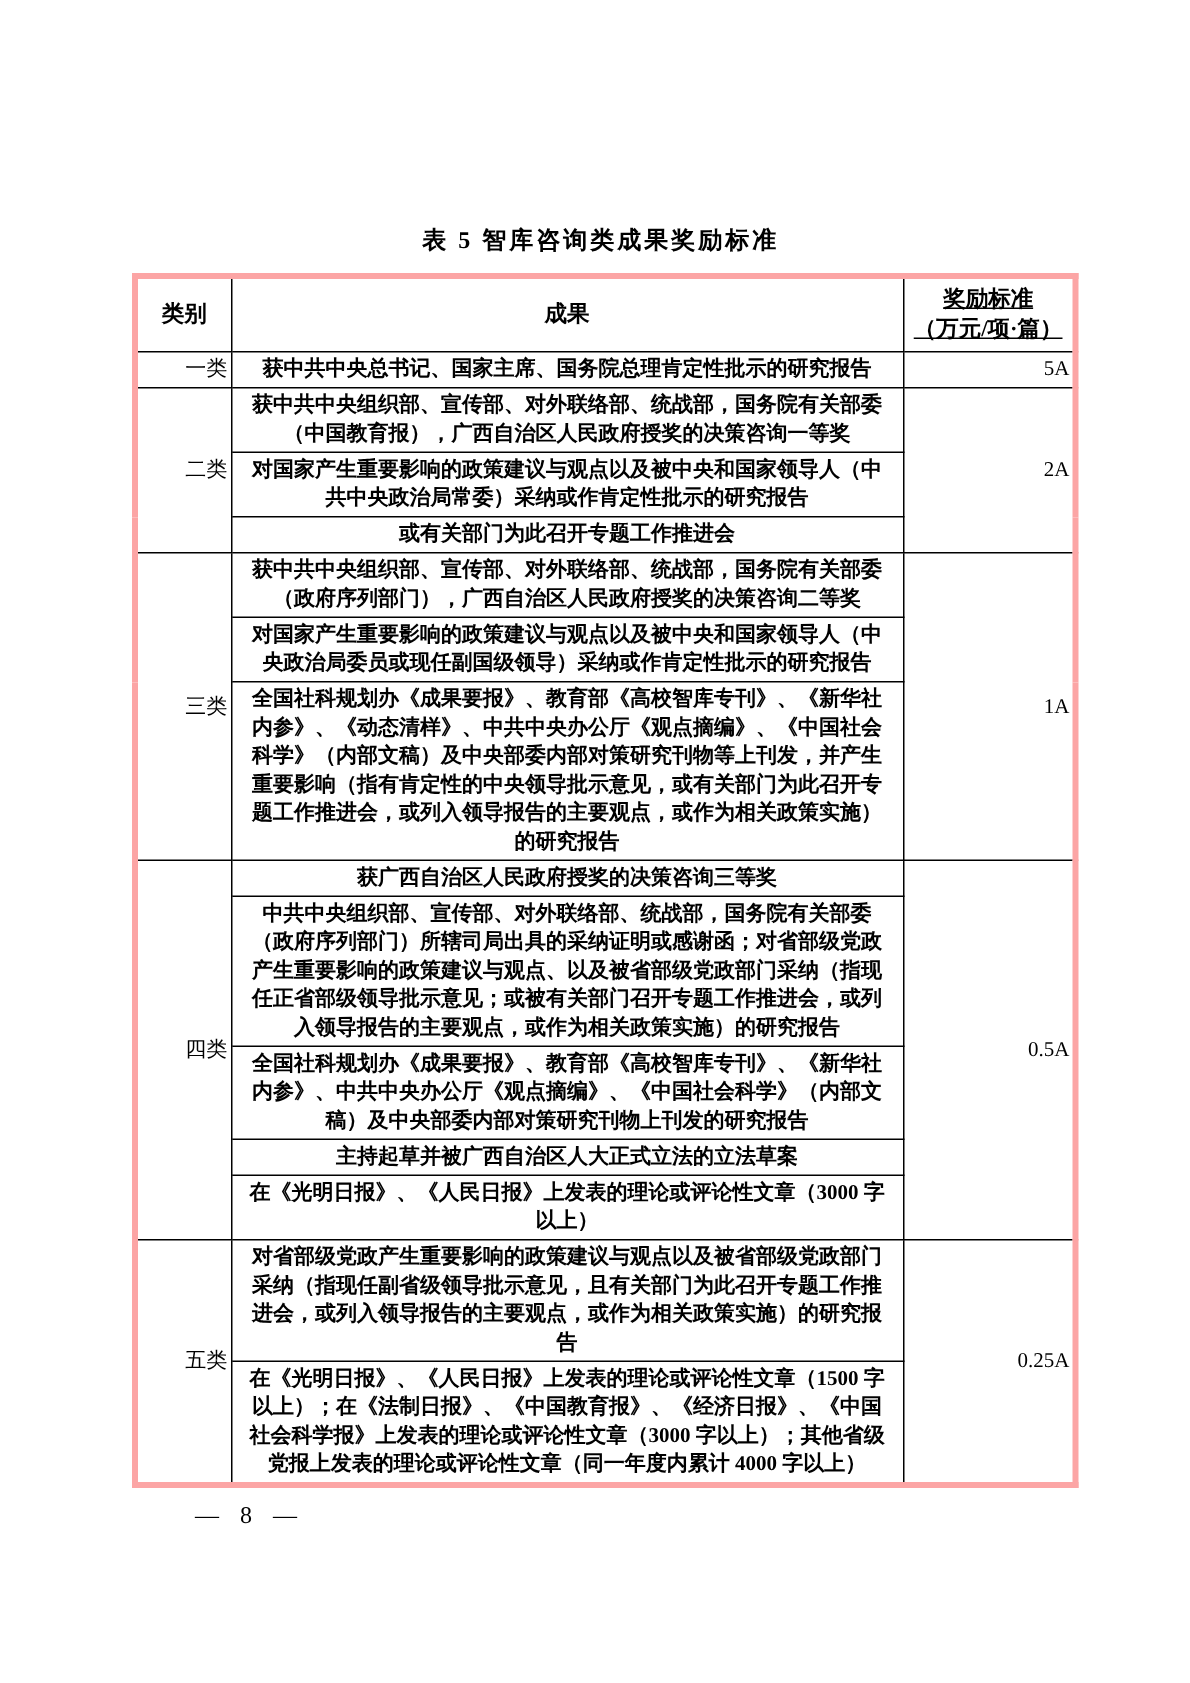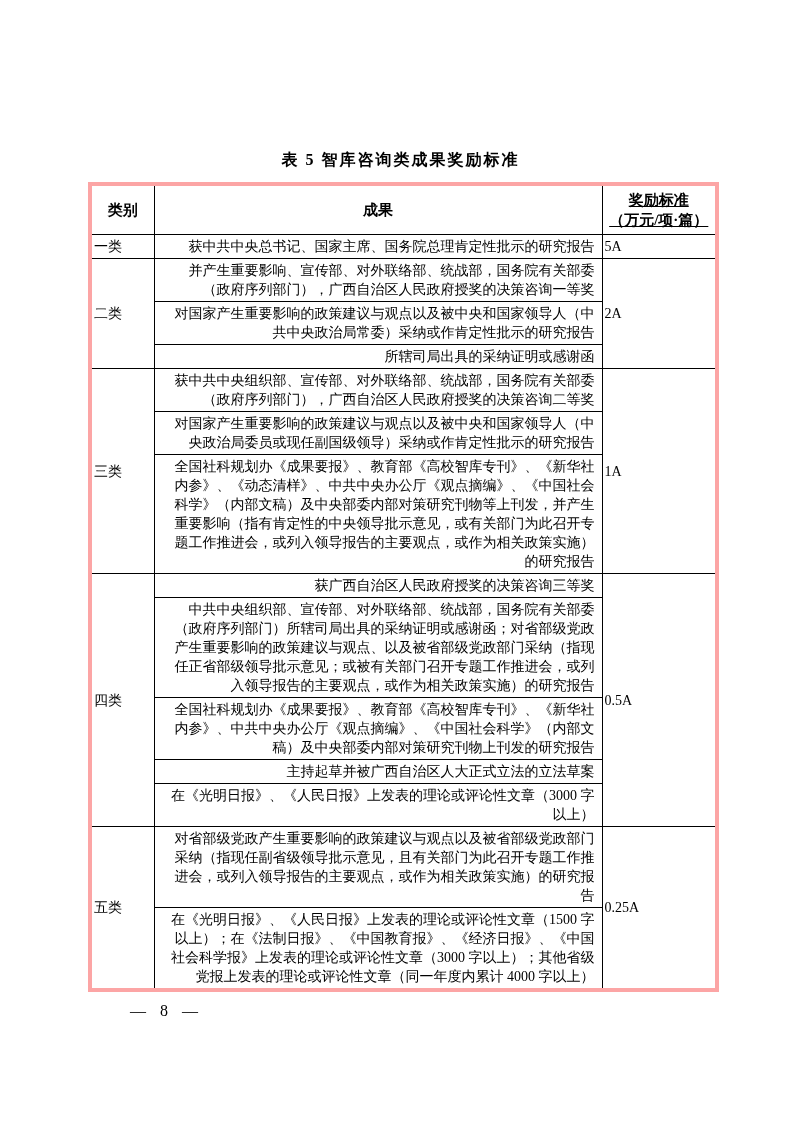--- a/index.html
+++ b/index.html
@@ -30,7 +30,7 @@
     text-align: center; padding: 3px 2px; height: 42px;
   }
   .award-table th .h-line { display: block; line-height: 20px; text-decoration: underline; }
-  td.cat-cell, td.rew-cell { text-align: left; padding: 2px; }
+  td.cat-cell, td.rew-cell { text-align: right; padding: 2px; }
   td.ach-cell { text-align: right; padding: 2px 7px; }
   tr.single-row td.ach-cell { height: 19px; }
   .page-number {

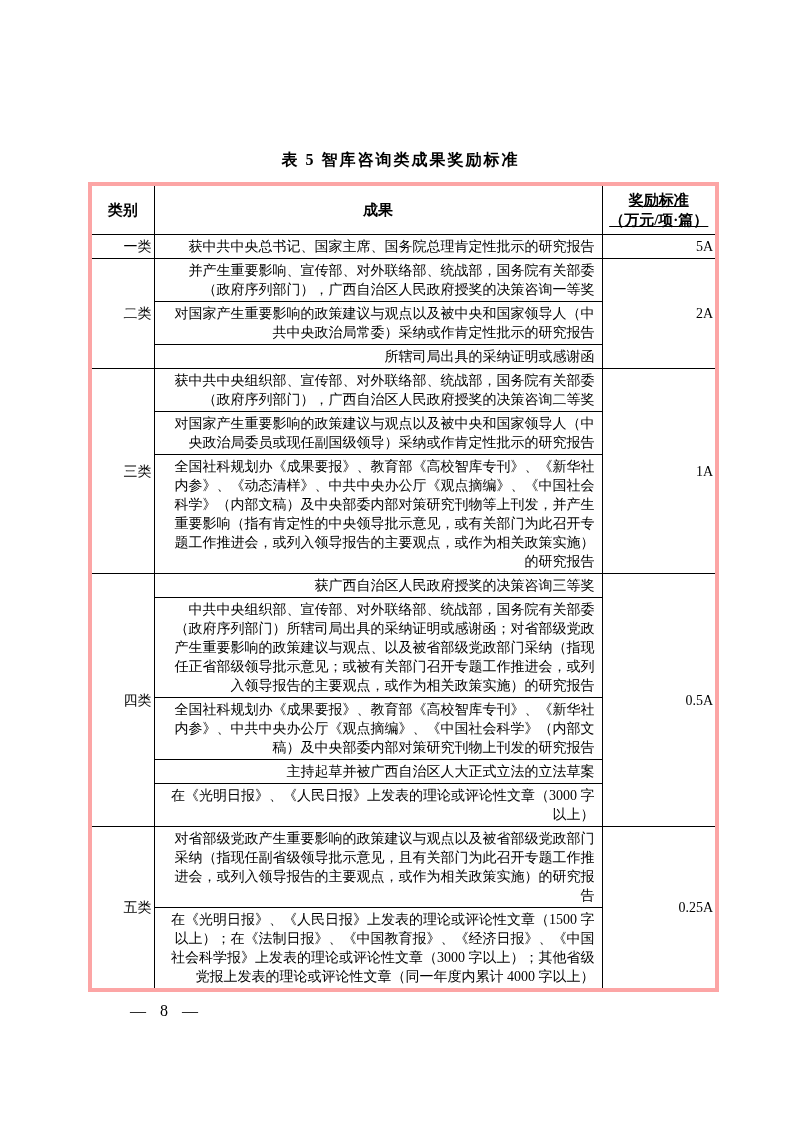--- a/index.html
+++ b/index.html
@@ -31,7 +31,7 @@
   }
   .award-table th .h-line { display: block; line-height: 20px; text-decoration: underline; }
   td.cat-cell, td.rew-cell { text-align: right; padding: 2px; }
-  td.ach-cell { text-align: right; padding: 2px 7px; }
+  td.ach-cell { text-align: center; padding: 2px 7px; font-weight: bold; }
   tr.single-row td.ach-cell { height: 19px; }
   .page-number {
     position: absolute; top: 1002px; left: 130px;

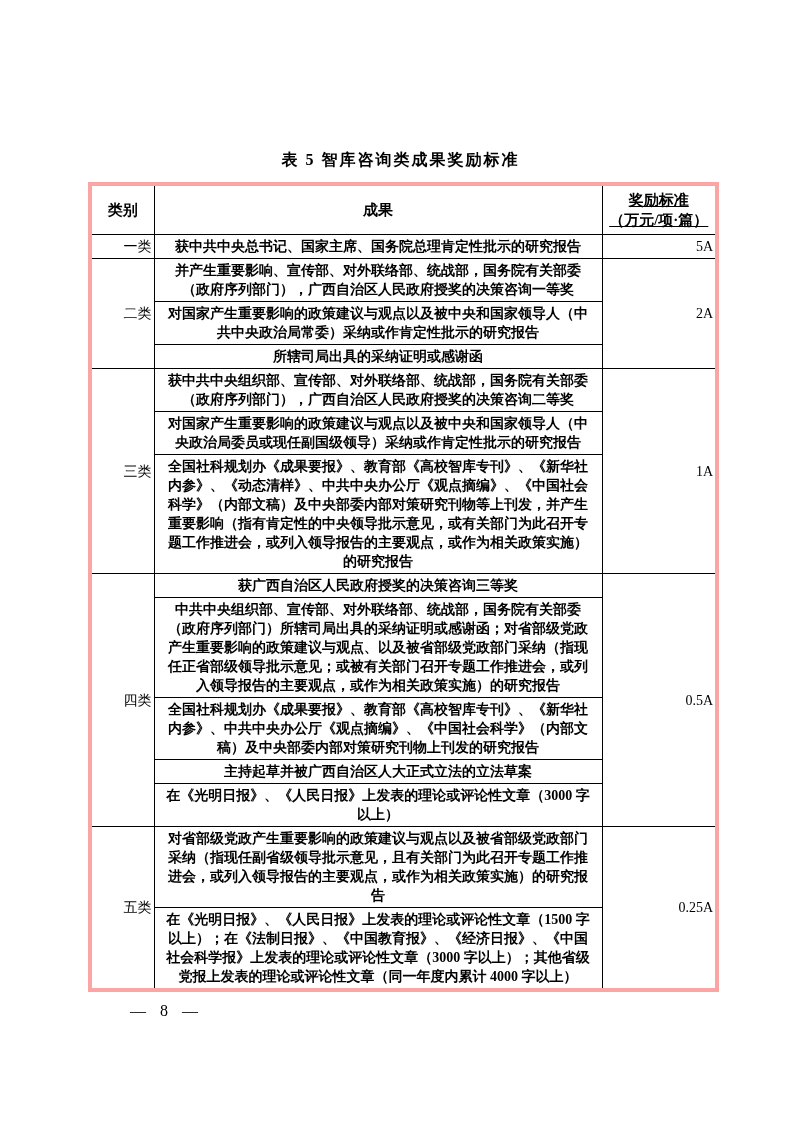--- a/index.html
+++ b/index.html
@@ -67,7 +67,7 @@
 
     <tr>
       <td class="cat-cell" rowspan="3">二类</td>
-      <td class="ach-cell">并产生重要影响、宣传部、对外联络部、统战部，国务院有关部委（政府序列部门），广西自治区人民政府授奖的决策咨询一等奖</td>
+      <td class="ach-cell">获中共中央组织部、宣传部、对外联络部、统战部，国务院有关部委（中国教育报），广西自治区人民政府授奖的决策咨询一等奖</td>
       <td class="rew-cell" rowspan="3">2A</td>
     </tr>
     <tr>

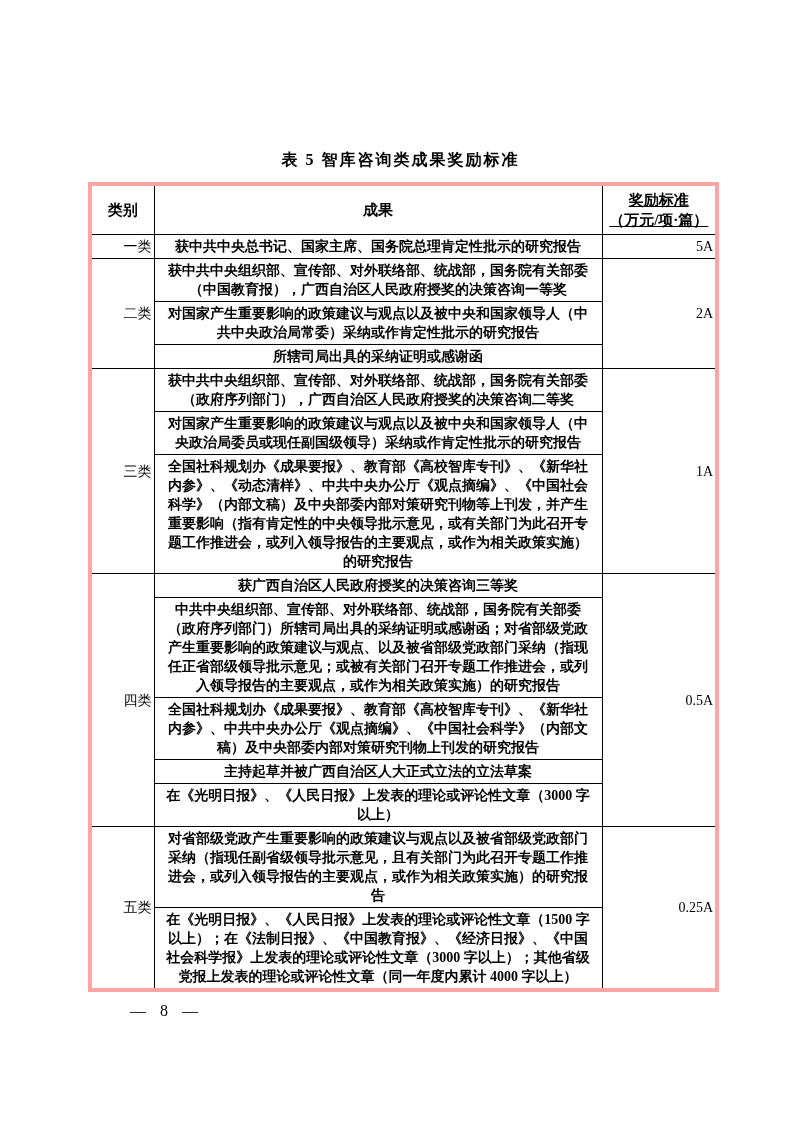--- a/index.html
+++ b/index.html
@@ -74,7 +74,7 @@
       <td class="ach-cell">对国家产生重要影响的政策建议与观点以及被中央和国家领导人（中共中央政治局常委）采纳或作肯定性批示的研究报告</td>
     </tr>
     <tr class="single-row">
-      <td class="ach-cell">所辖司局出具的采纳证明或感谢函</td>
+      <td class="ach-cell">或有关部门为此召开专题工作推进会</td>
     </tr>
 
     <tr>

